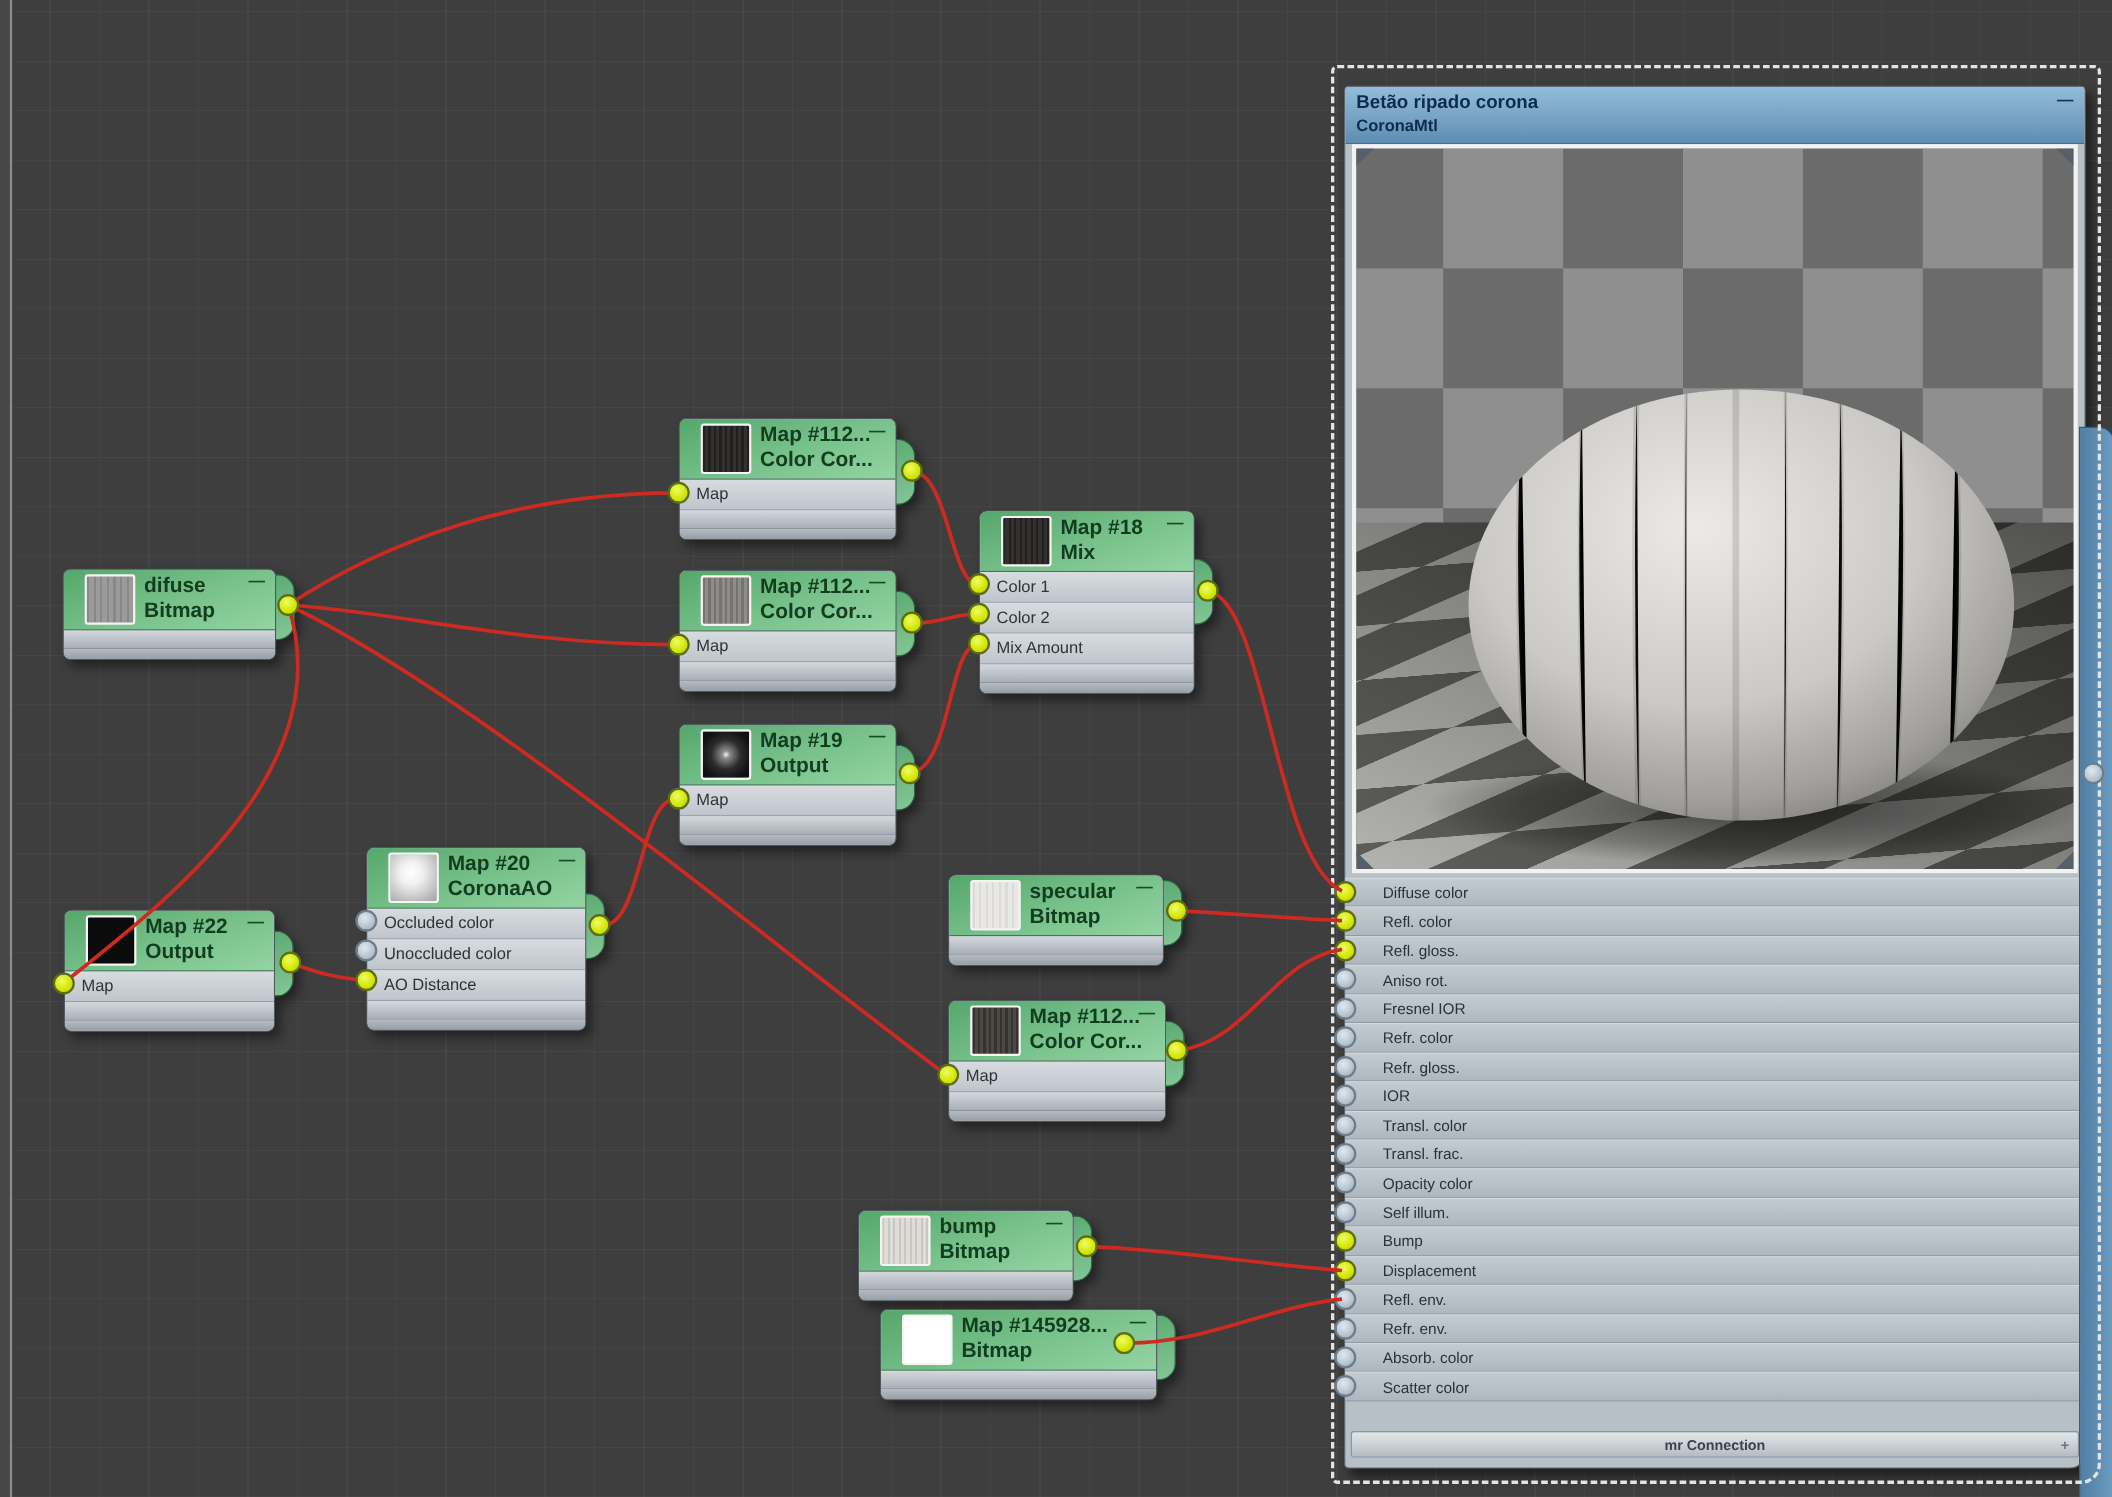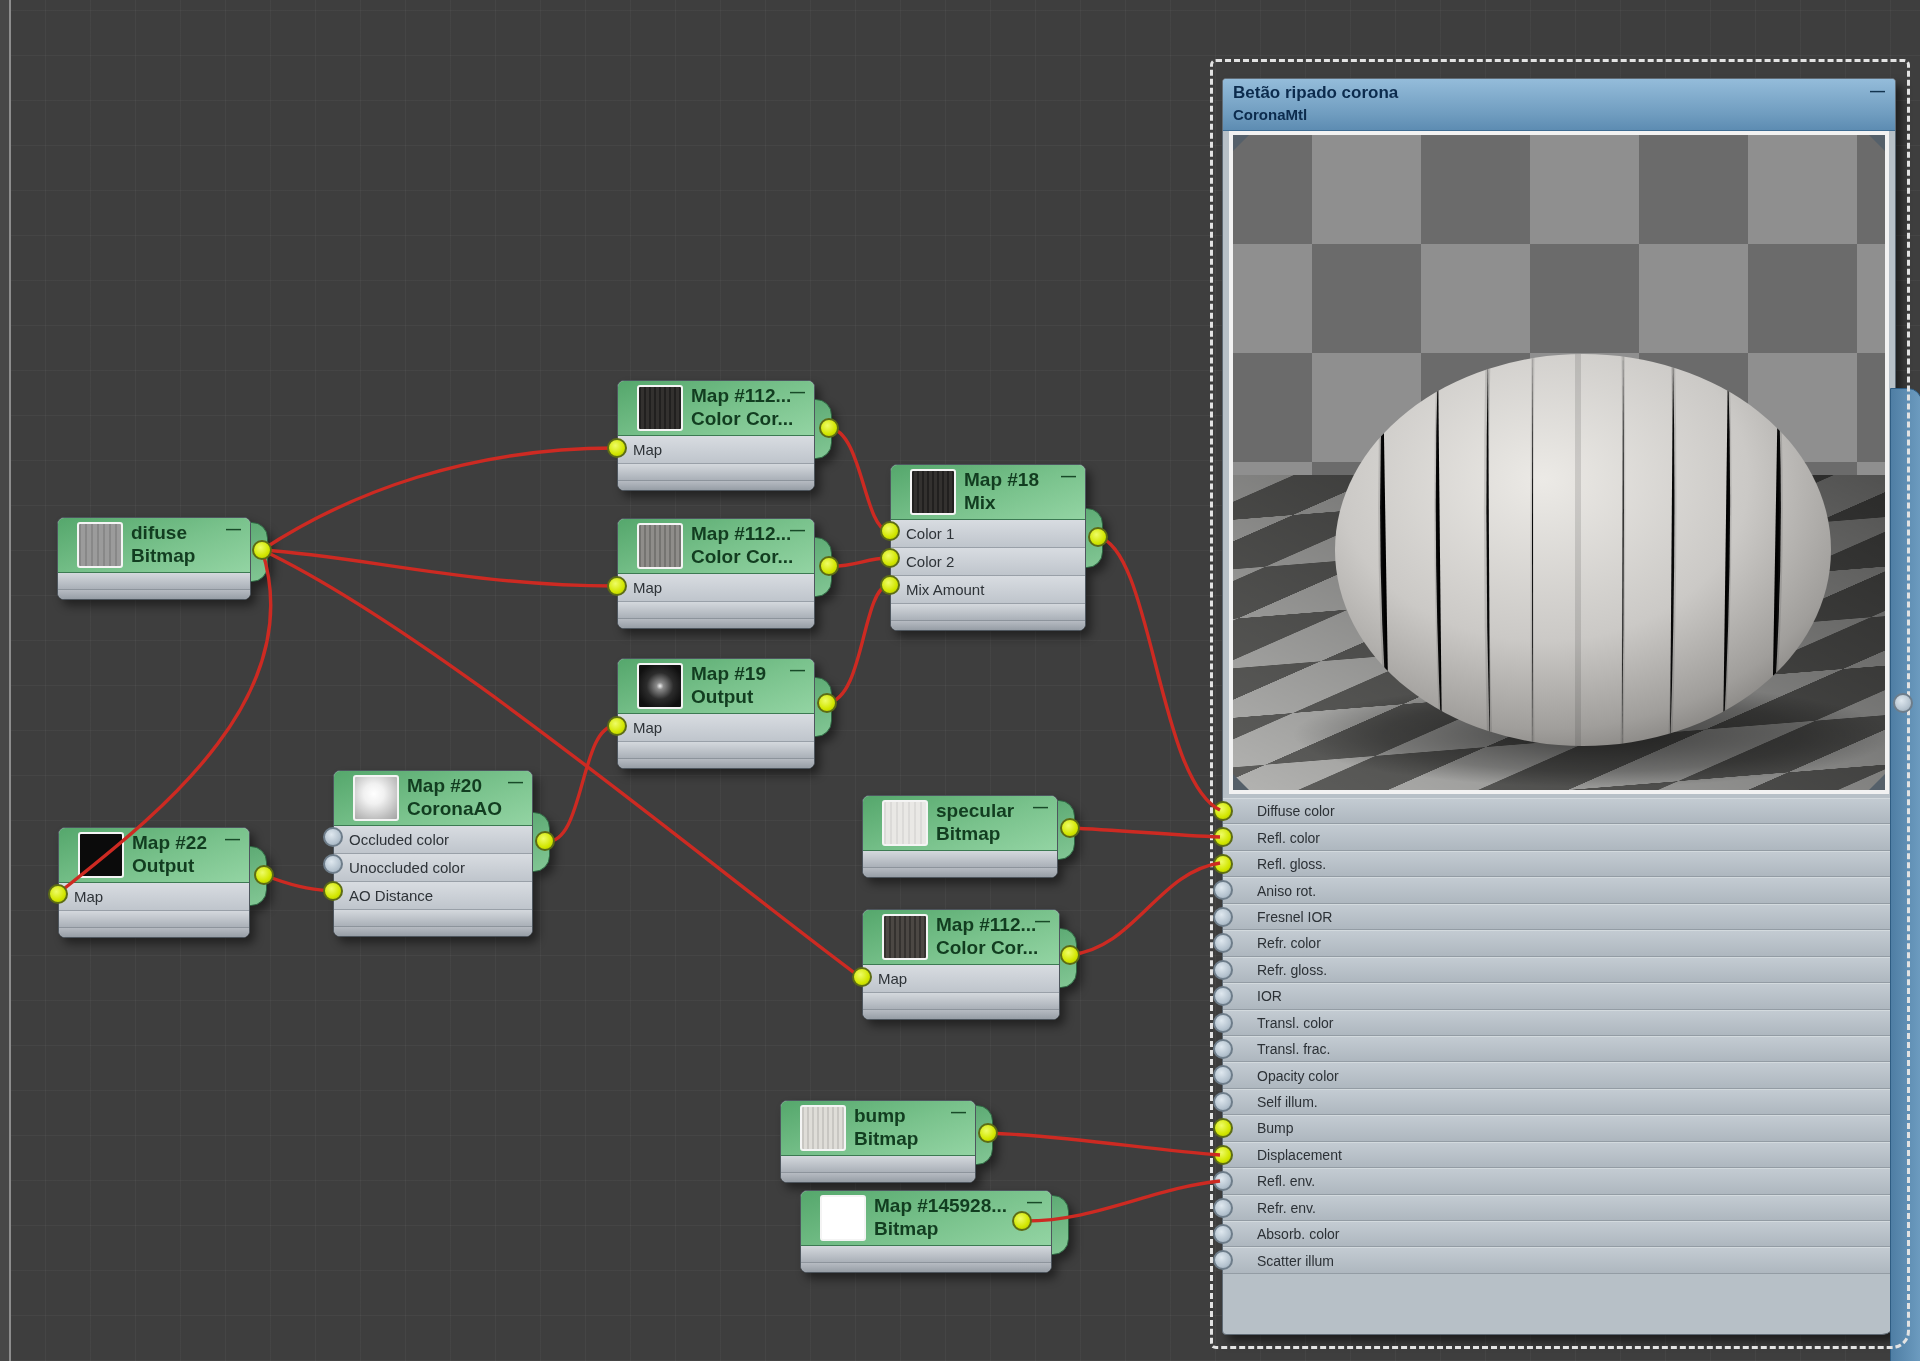--- a/index.html
+++ b/index.html
@@ -212,7 +212,7 @@
         </div>
       <div class="mrow">
           <span class="dot gray"></span>
-          <span>Scatter illum</span>
+          <span>Scatter color</span>
         </div>
     </div>
   </div>

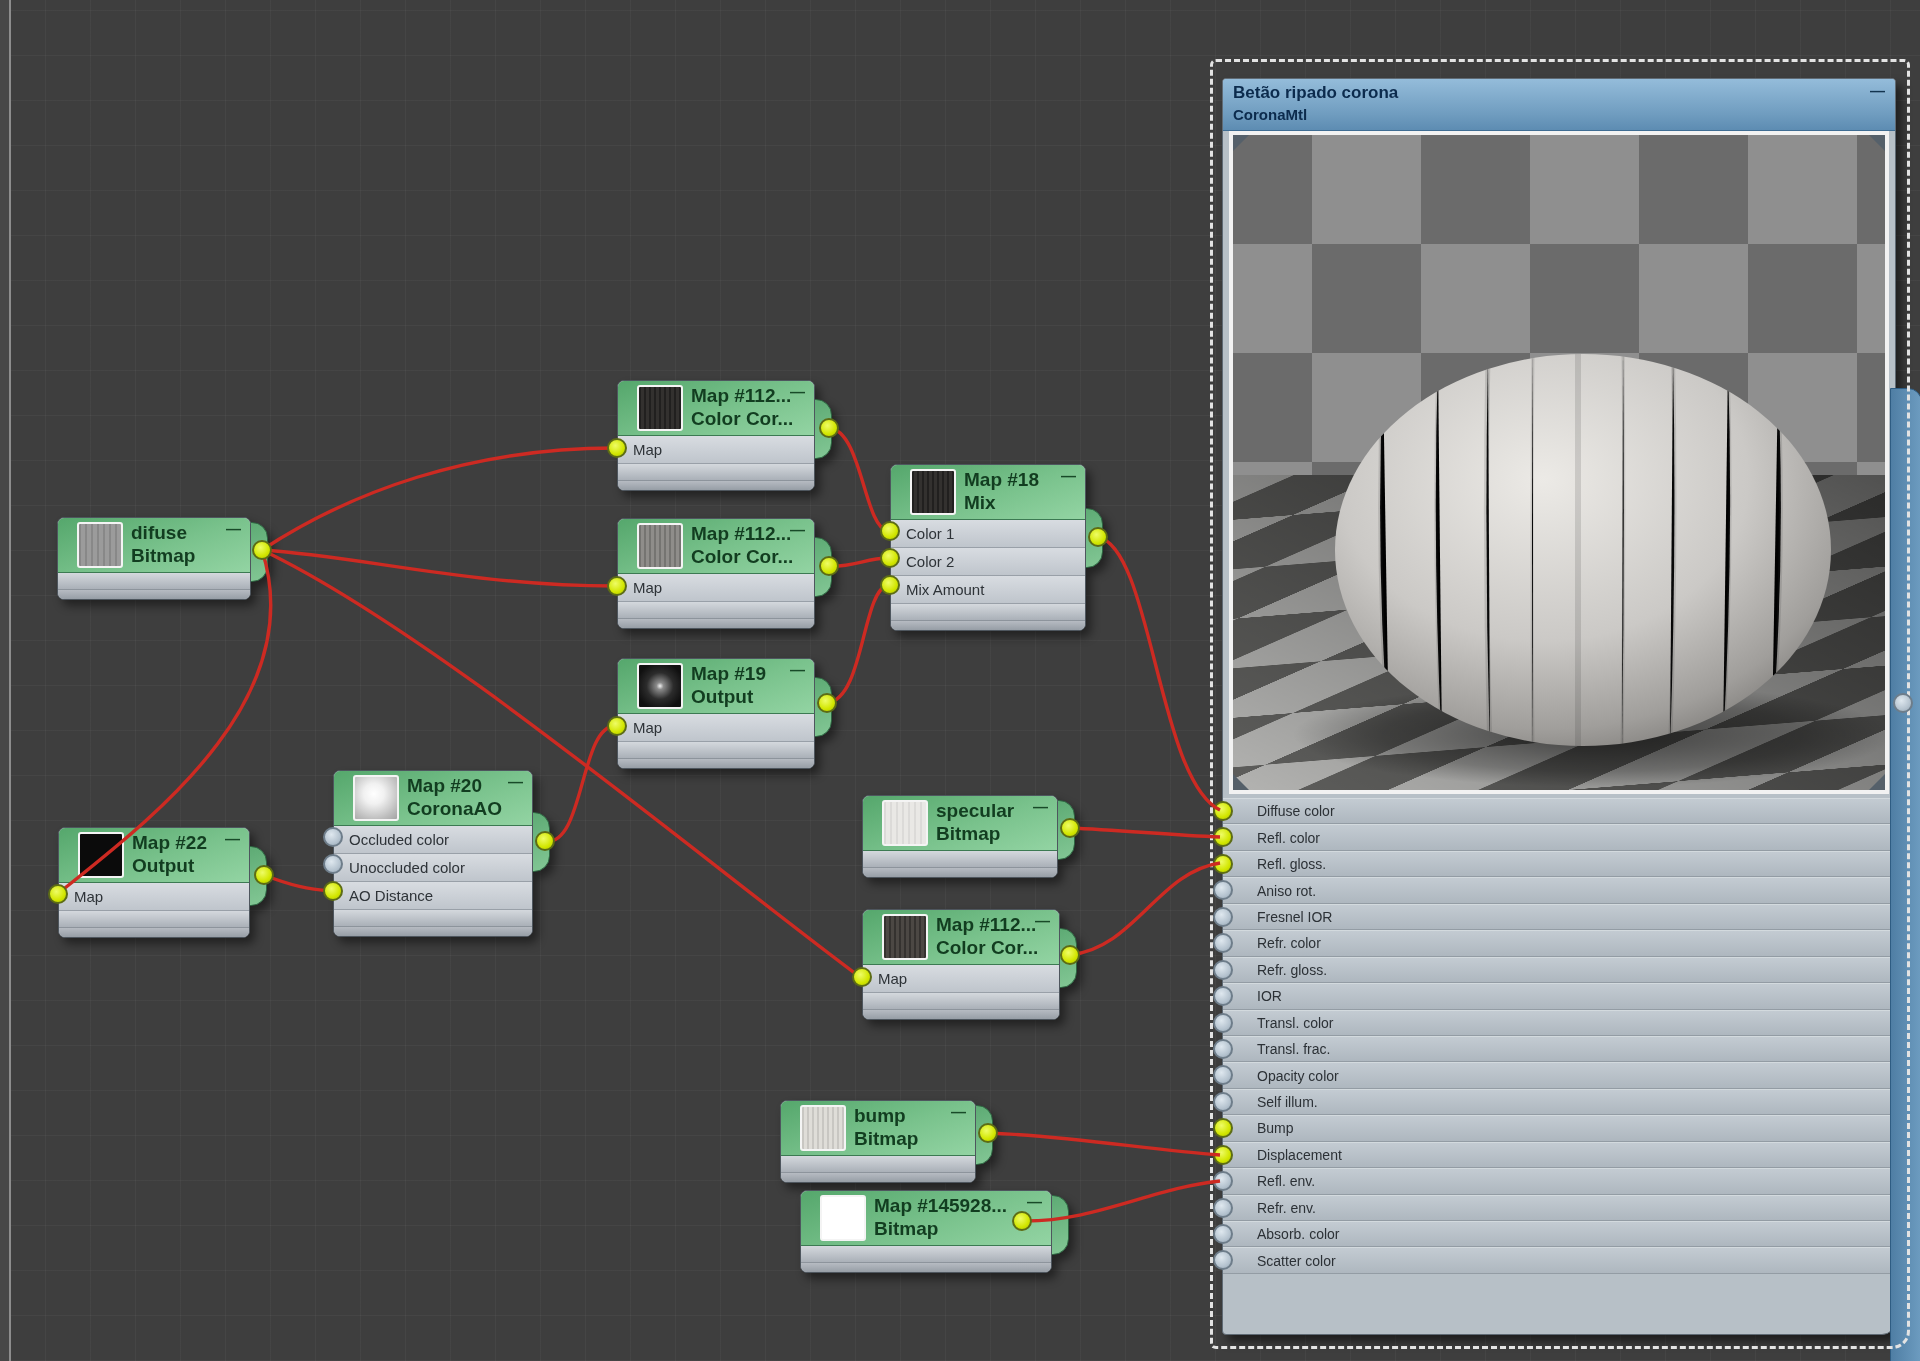--- a/index.html
+++ b/index.html
@@ -215,6 +215,10 @@
           <span>Scatter color</span>
         </div>
     </div>
+    <div class="mfoot">
+      <span>mr Connection</span>
+      <span class="plus">+</span>
+    </div>
   </div>
   <span class="dot gray" style="left:1893px;top:693px;"></span>
 

